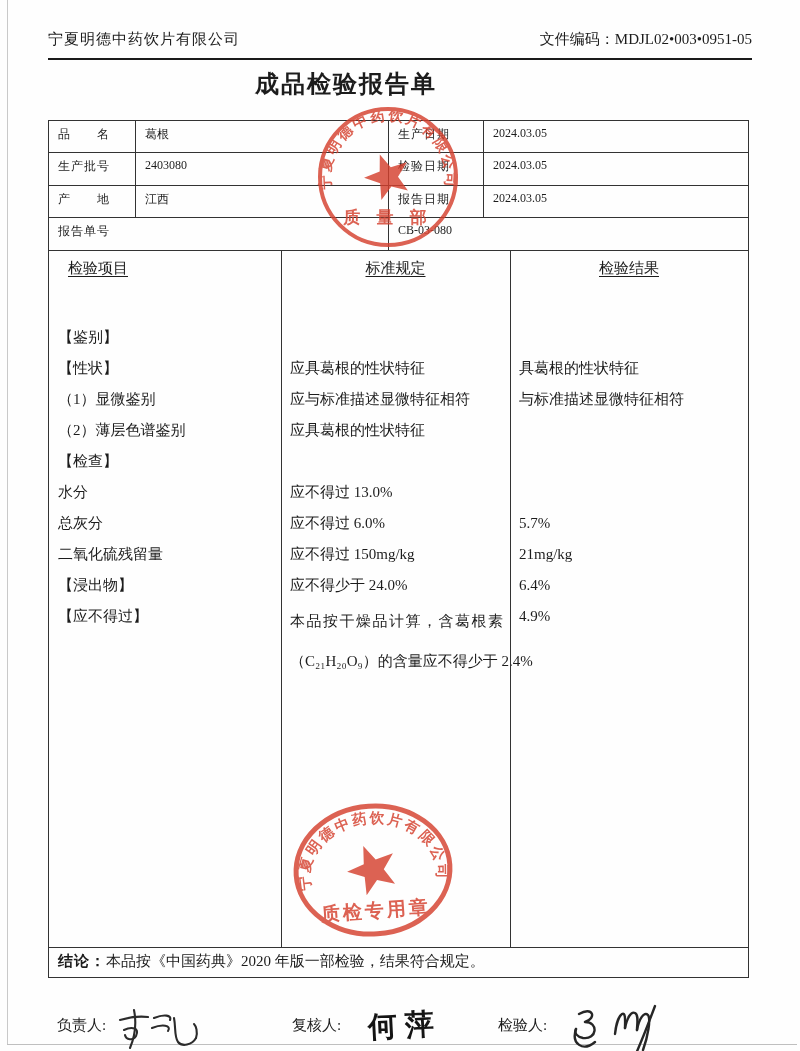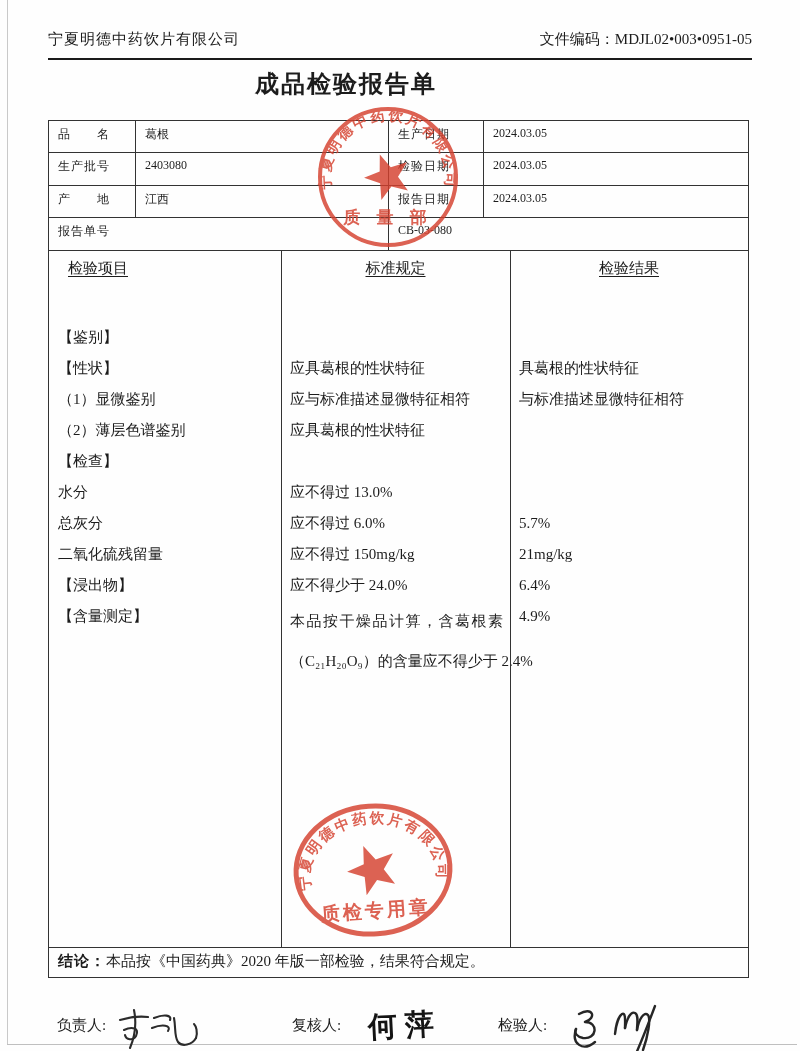--- a/index.html
+++ b/index.html
@@ -193,7 +193,7 @@
   </div>
   <div class="tr">
     <div class="td1">
-        <div class="ln">【含量测定】</div>
+        <div class="ln">【应不得过】</div>
       </div>
     <div class="td2">
       <div class="ln just" style="line-height:40px;height:40px;">本品按干燥品计算，含葛根素</div>

